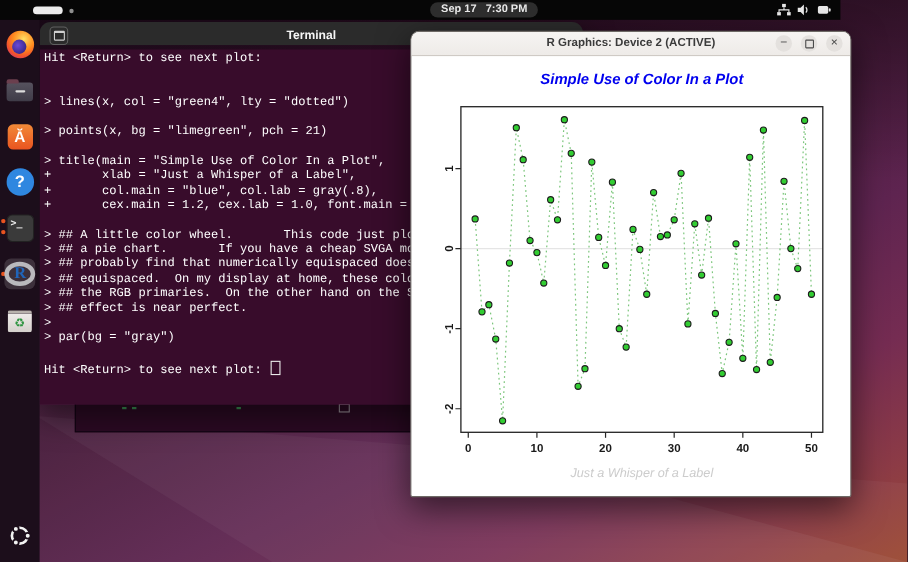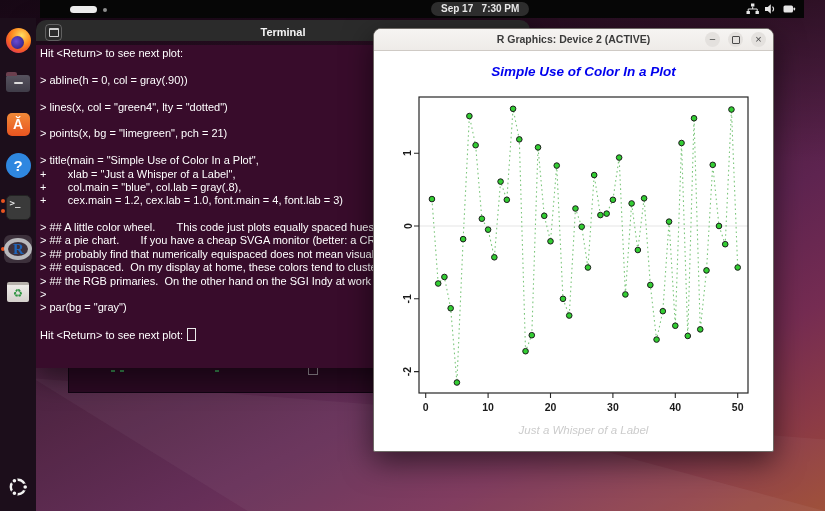--- a/index.html
+++ b/index.html
@@ -14,7 +14,7 @@
   .w2{clip-path:polygon(4% 74%,100% 86%,100% 100%,30% 100%);background:rgba(255,255,255,0.04);}
   .topshade{position:absolute;inset:0;background:linear-gradient(180deg,rgba(0,0,0,0.35),rgba(0,0,0,0) 32%);}
   
-  .topbar{position:absolute;left:0;top:0;width:764px;height:18px;background:#060606;z-index:60;margin-left:40px;}
+  .topbar{position:absolute;left:0;top:0;width:764px;height:18px;background:#060606;z-index:60;}
   .ws-pill{position:absolute;left:30px;top:6px;width:27px;height:7px;border-radius:4px;background:#ececec;}
   .ws-dot{position:absolute;left:63px;top:8px;width:4px;height:4px;border-radius:50%;background:#8e8e8e;}
   .clock{position:absolute;left:391px;top:2px;height:14px;padding:0 10px;border-radius:8px;

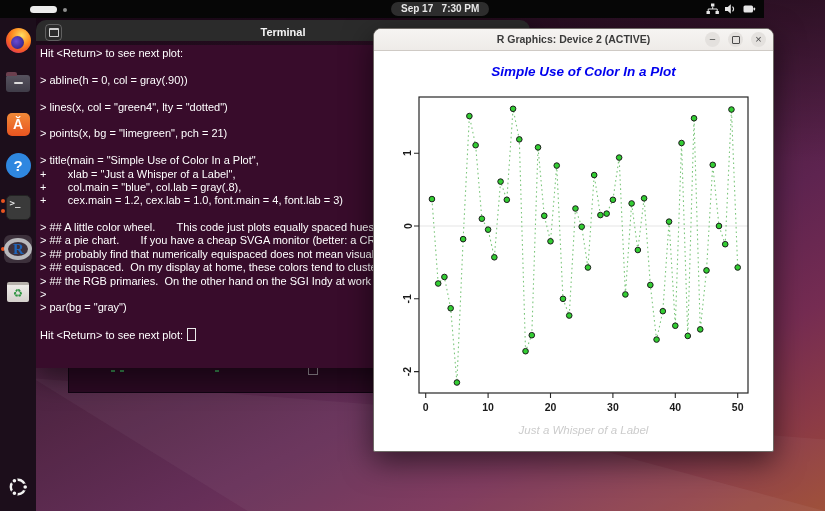--- a/index.html
+++ b/index.html
@@ -59,7 +59,7 @@
         color:#f5f5f5;font-size:11px;font-weight:bold;}
   .term-body{position:absolute;left:0;top:25px;right:0;bottom:0;background:#380c2b;padding:2px 0 0 4px;overflow:hidden;}
   .tline{height:13.4px;line-height:13.4px;white-space:pre;color:#ffffff;
-        font-family:Liberation Sans, sans-serif;font-size:11px;}
+        font-family:Liberation Mono, monospace;font-size:11px;}
   .cursor{display:inline-block;width:7px;height:11px;border:1px solid #eaeaea;vertical-align:-2px;margin-left:1px;}
   
   .rwin{position:absolute;left:373px;top:28px;width:401px;height:424px;background:#ffffff;z-index:20;

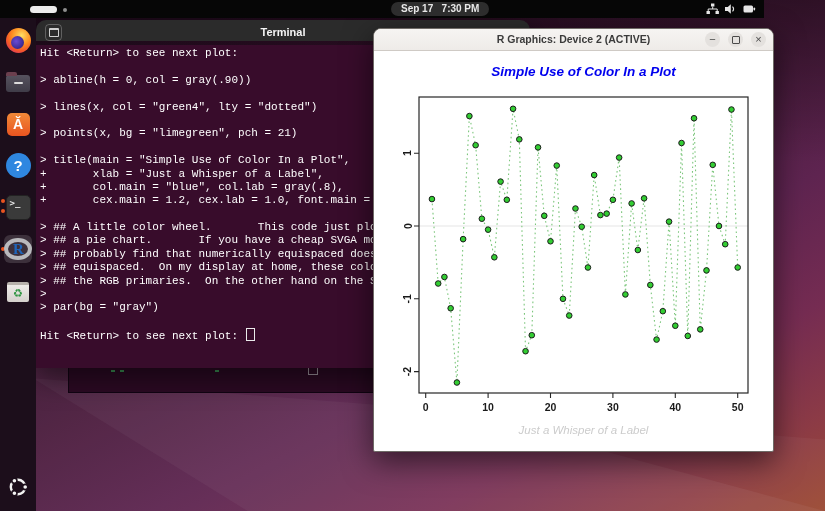--- a/index.html
+++ b/index.html
@@ -102,7 +102,6 @@
     <div class="term-body">
         <div class="tline">Hit &lt;Return&gt; to see next plot:</div>
         <div class="tline"></div>
-        <div class="tline">&gt; abline(h = 0, col = gray(.90))</div>
         <div class="tline"></div>
         <div class="tline">&gt; lines(x, col = "green4", lty = "dotted")</div>
         <div class="tline"></div>

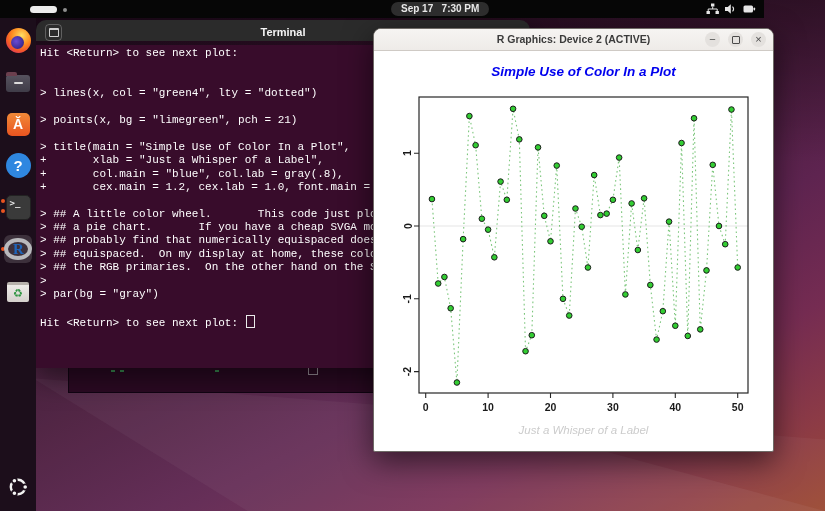--- a/index.html
+++ b/index.html
@@ -117,6 +117,7 @@
         <div class="tline">&gt; ## probably find that numerically equispaced does not mean visually</div>
         <div class="tline">&gt; ## equispaced.  On my display at home, these colors tend to cluster at</div>
         <div class="tline">&gt; ## the RGB primaries.  On the other hand on the SGI Indy at work the</div>
+        <div class="tline">&gt; ## effect is near perfect.</div>
         <div class="tline">&gt;</div>
         <div class="tline">&gt; par(bg = "gray")</div>
         <div class="tline"></div>

